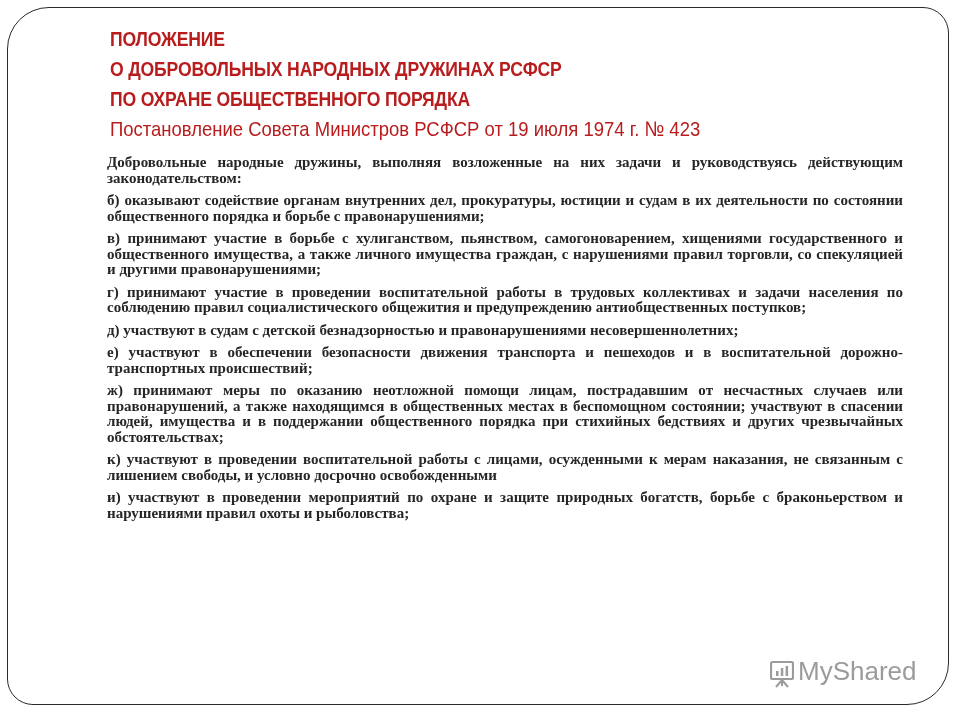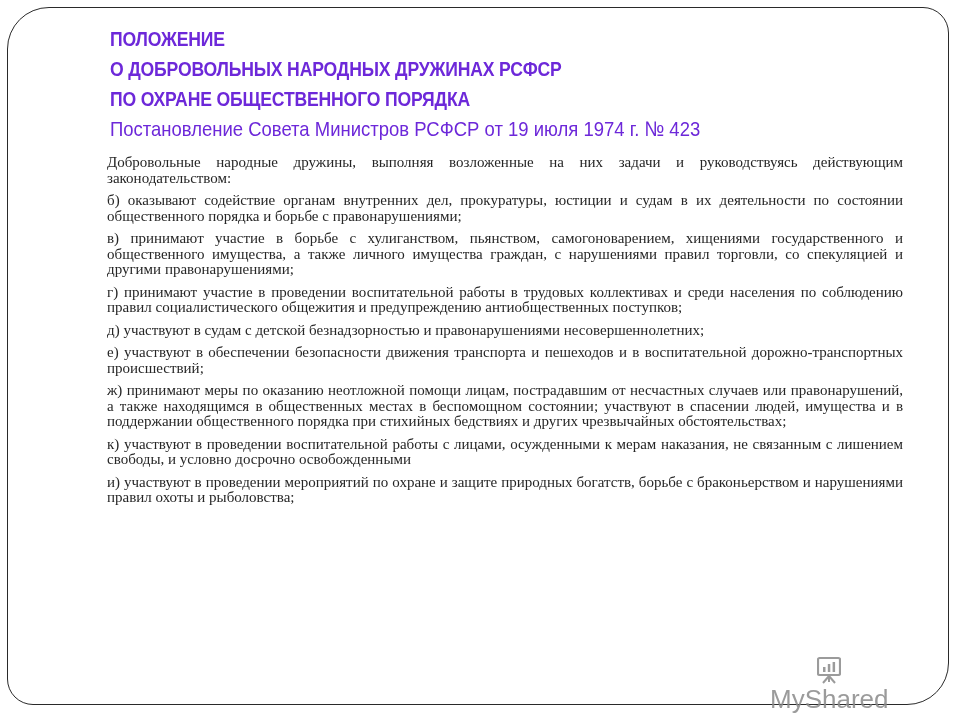--- a/index.html
+++ b/index.html
@@ -29,7 +29,7 @@
       left: 110px;
       top: 24px;
       width: 780px;
-      color: #6d28d9;
+      color: #b91c1c;
       font-family: "Liberation Sans", sans-serif;
     }
     .title-line {

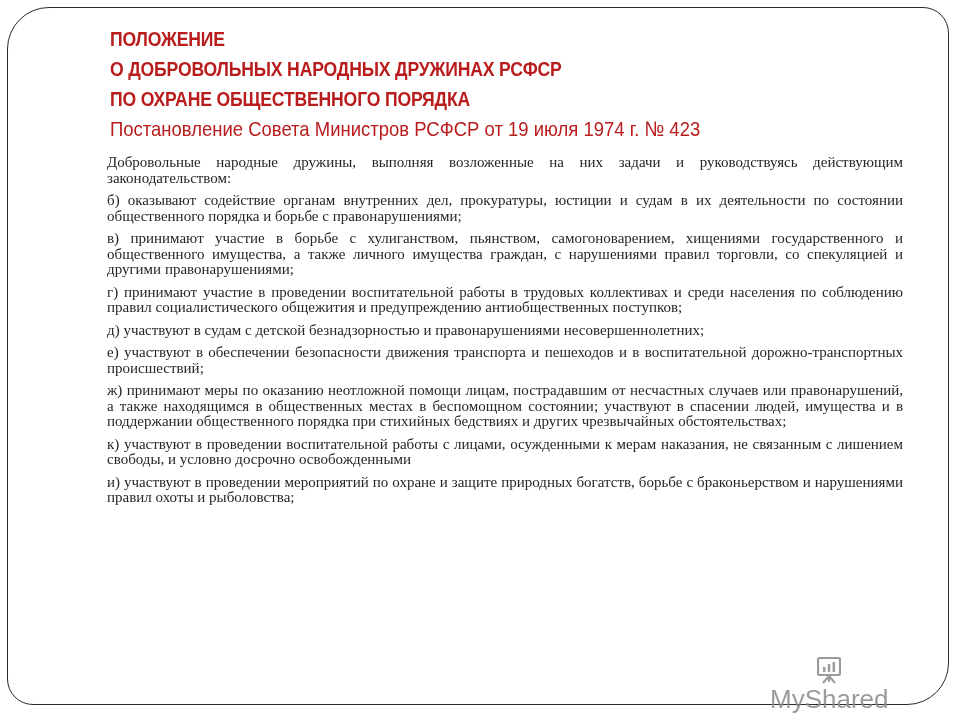--- a/index.html
+++ b/index.html
@@ -56,7 +56,7 @@
       width: 796px;
       color: #262626;
       font-family: "Liberation Serif", serif;
-      font-weight: normal;
+      font-weight: bold;
       font-size: 15px;
       line-height: 15.5px;
     }

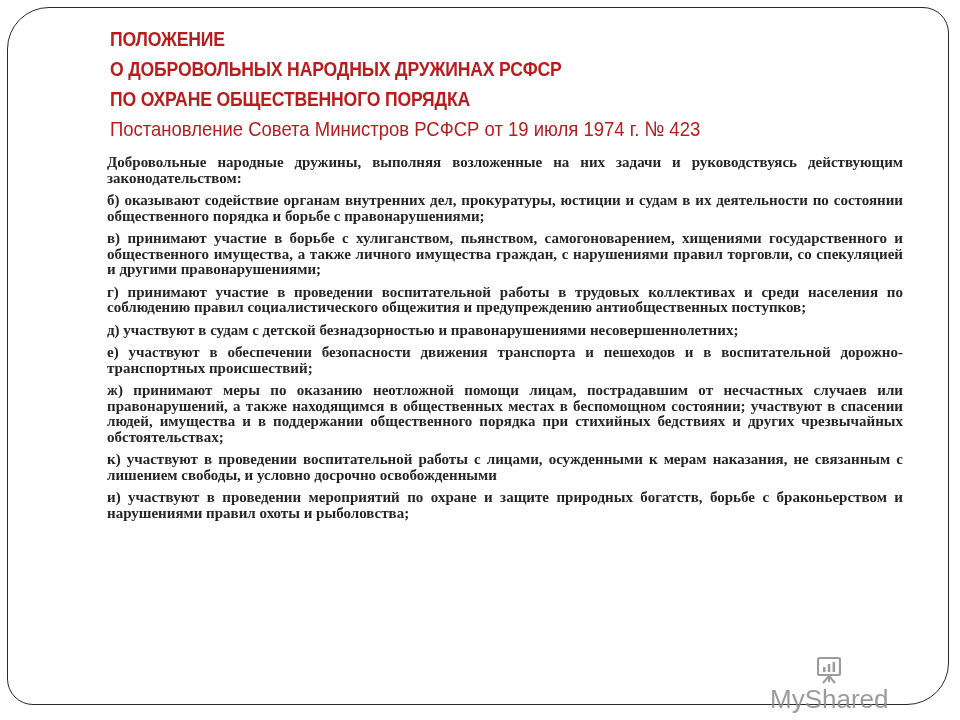--- a/index.html
+++ b/index.html
@@ -103,7 +103,7 @@
   <p class="para">Добровольные народные дружины, выполняя возложенные на них задачи и руководствуясь действующим законодательством:</p>
   <p class="para">б) оказывают содействие органам внутренних дел, прокуратуры, юстиции и судам в их деятельности по состоянии общественного порядка и борьбе с правонарушениями;</p>
   <p class="para">в) принимают участие в борьбе с хулиганством, пьянством, самогоноварением, хищениями государственного и общественного имущества, а также личного имущества граждан, с нарушениями правил торговли, со спекуляцией и другими правонарушениями;</p>
-  <p class="para">г) принимают участие в проведении воспитательной работы в трудовых коллективах и среди населения по соблюдению правил социалистического общежития и предупреждению антиобщественных поступков;</p>
+  <p class="para">г) принимают участие в проведении воспитательной работы в трудовых коллективах и задачи населения по соблюдению правил социалистического общежития и предупреждению антиобщественных поступков;</p>
   <p class="para">д) участвуют в судам с детской безнадзорностью и правонарушениями несовершеннолетних;</p>
   <p class="para">е) участвуют в обеспечении безопасности движения транспорта и пешеходов и в воспитательной дорожно-транспортных происшествий;</p>
   <p class="para">ж) принимают меры по оказанию неотложной помощи лицам, пострадавшим от несчастных случаев или правонарушений, а также находящимся в общественных местах в беспомощном состоянии; участвуют в спасении людей, имущества и в поддержании общественного порядка при стихийных бедствиях и других чрезвычайных обстоятельствах;</p>

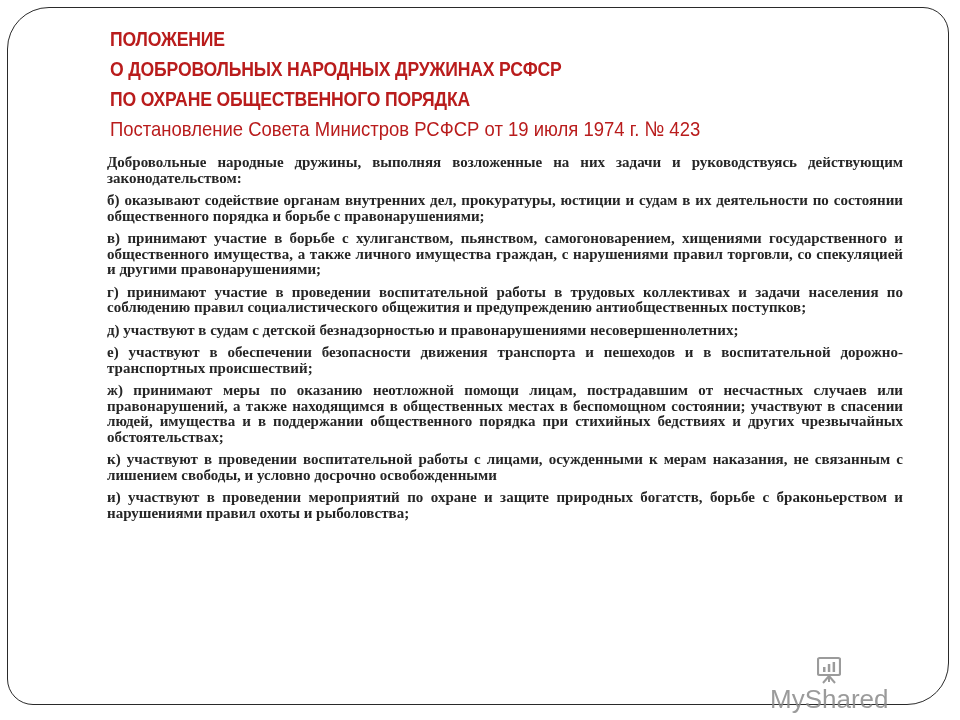--- a/index.html
+++ b/index.html
@@ -76,7 +76,6 @@
       font-family: "Liberation Sans", sans-serif;
       font-size: 26px;
       opacity: 0.85;
-      flex-direction: column;
     }
     .wm-icon {
       width: 24px;

